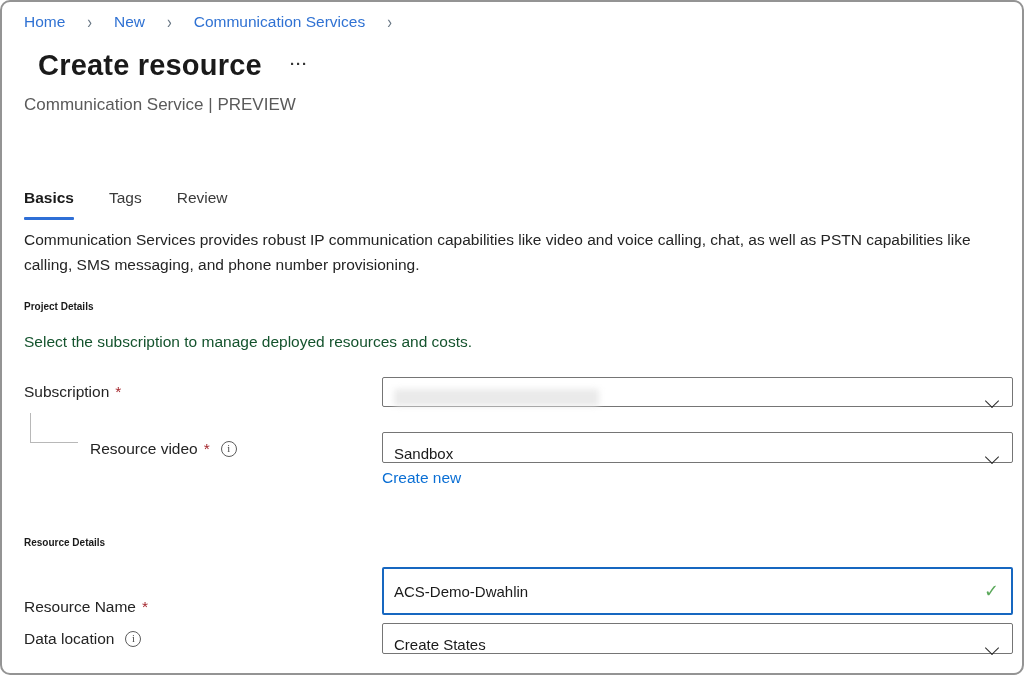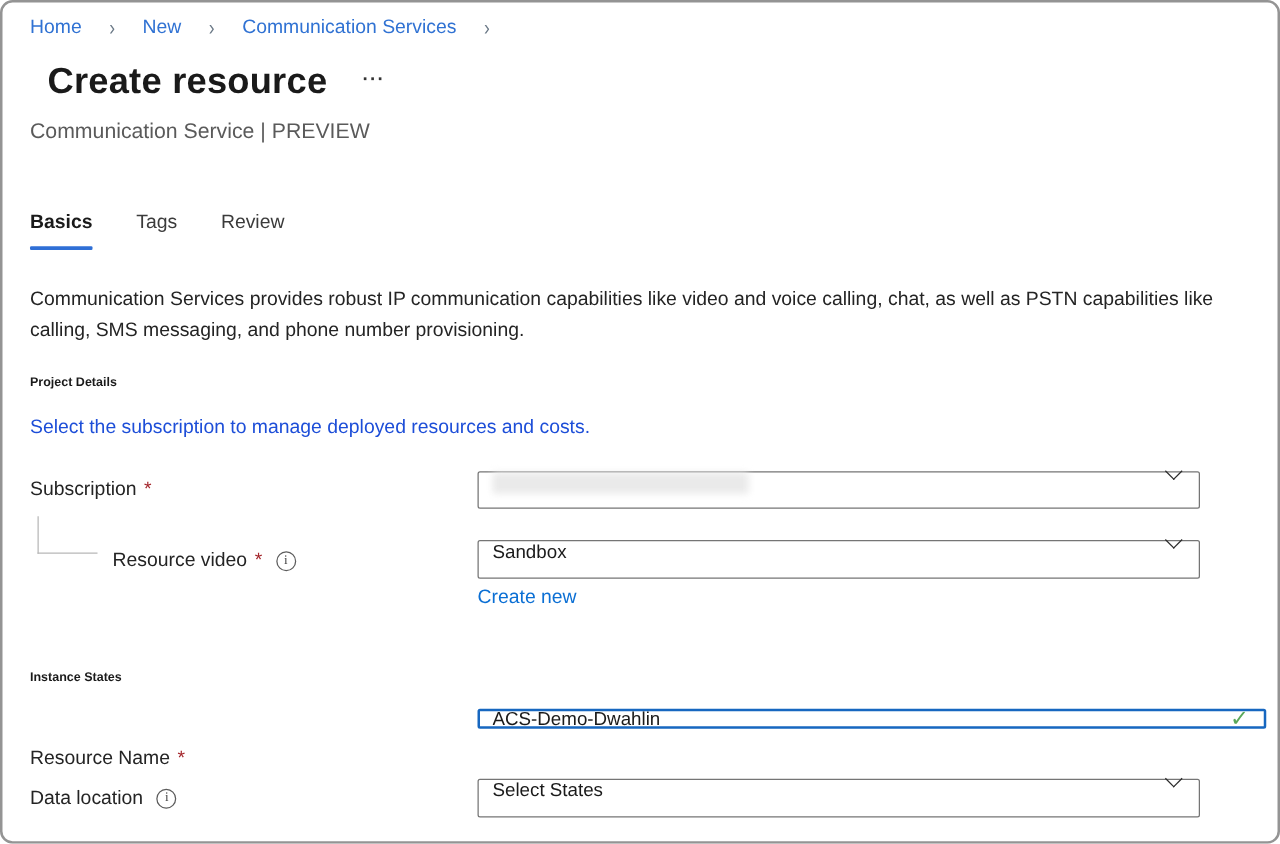--- a/index.html
+++ b/index.html
@@ -33,7 +33,7 @@
   .more{position:absolute;left:288px;top:53px;font-size:15px;font-weight:700;color:#333;letter-spacing:1px;cursor:pointer;}
   .subtitle{position:absolute;left:22px;top:93px;font-size:17px;color:var(--text-gray);}
   
-  .tabs{position:absolute;left:22px;top:167px;display:flex;}
+  .tabs{position:absolute;left:22px;top:187px;display:flex;}
   .tab{font-size:15.5px;color:#3b3b3b;padding-bottom:13px;margin-right:35px;position:relative;cursor:pointer;}
   .tab.active{font-weight:700;color:#1a1a1a;}
   .tab.active::after{content:"";position:absolute;left:0;right:0;bottom:0;height:3px;background:var(--tab-underline-blue);border-radius:1px;}

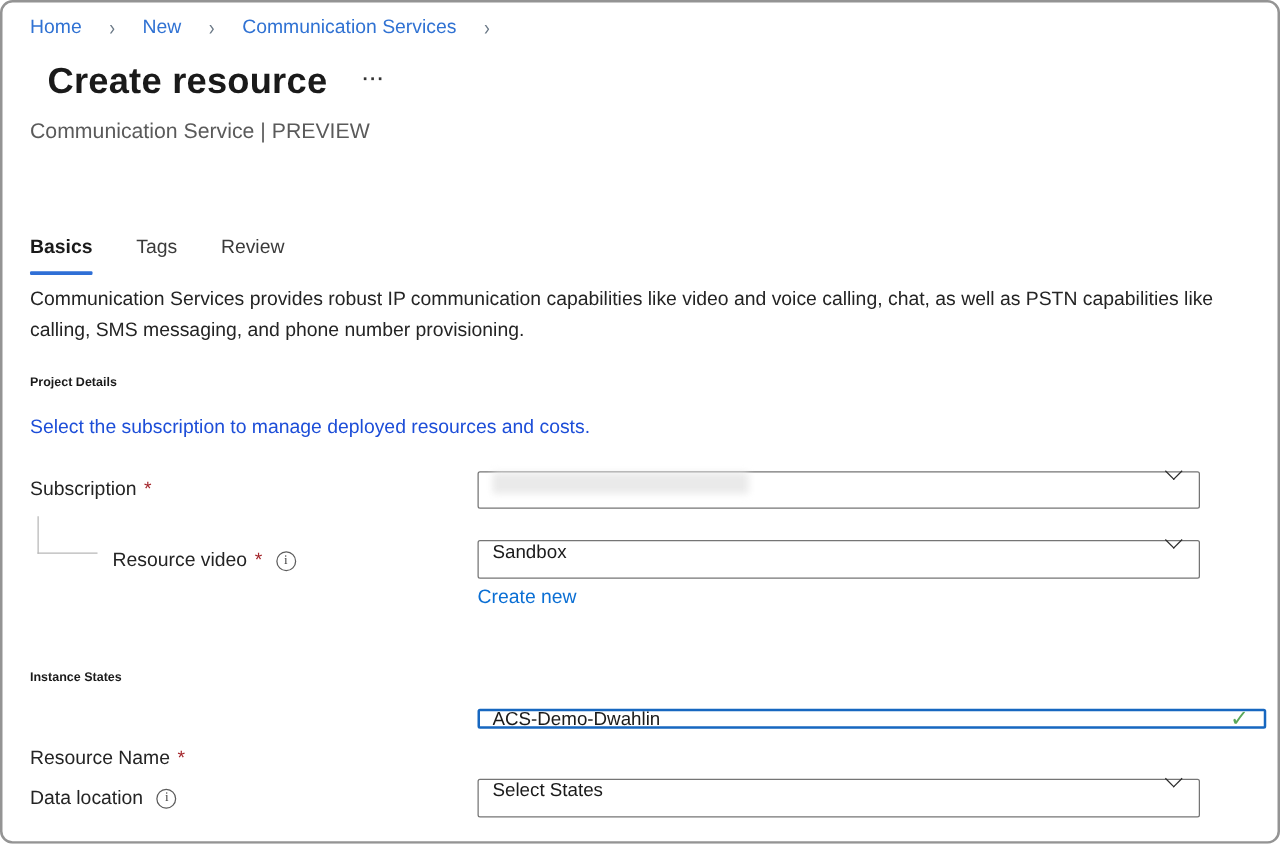--- a/index.html
+++ b/index.html
@@ -41,7 +41,7 @@
   .intro{position:absolute;left:22px;top:225px;width:990px;font-size:15.5px;line-height:25px;color:#242424;}
   
   .section-heading{position:absolute;left:22px;font-size:10px;font-weight:700;color:#1a1a1a;}
-  .section-desc{position:absolute;left:22px;font-size:15.5px;color:#1d4ed8;}
+  .section-desc{position:absolute;left:22px;font-size:15.5px;color:#14532d;}
   
   .field-label{position:absolute;font-size:15.5px;color:#242424;display:flex;align-items:center;}
   .req{color:var(--required-red);margin-left:6px;font-size:15.5px;}

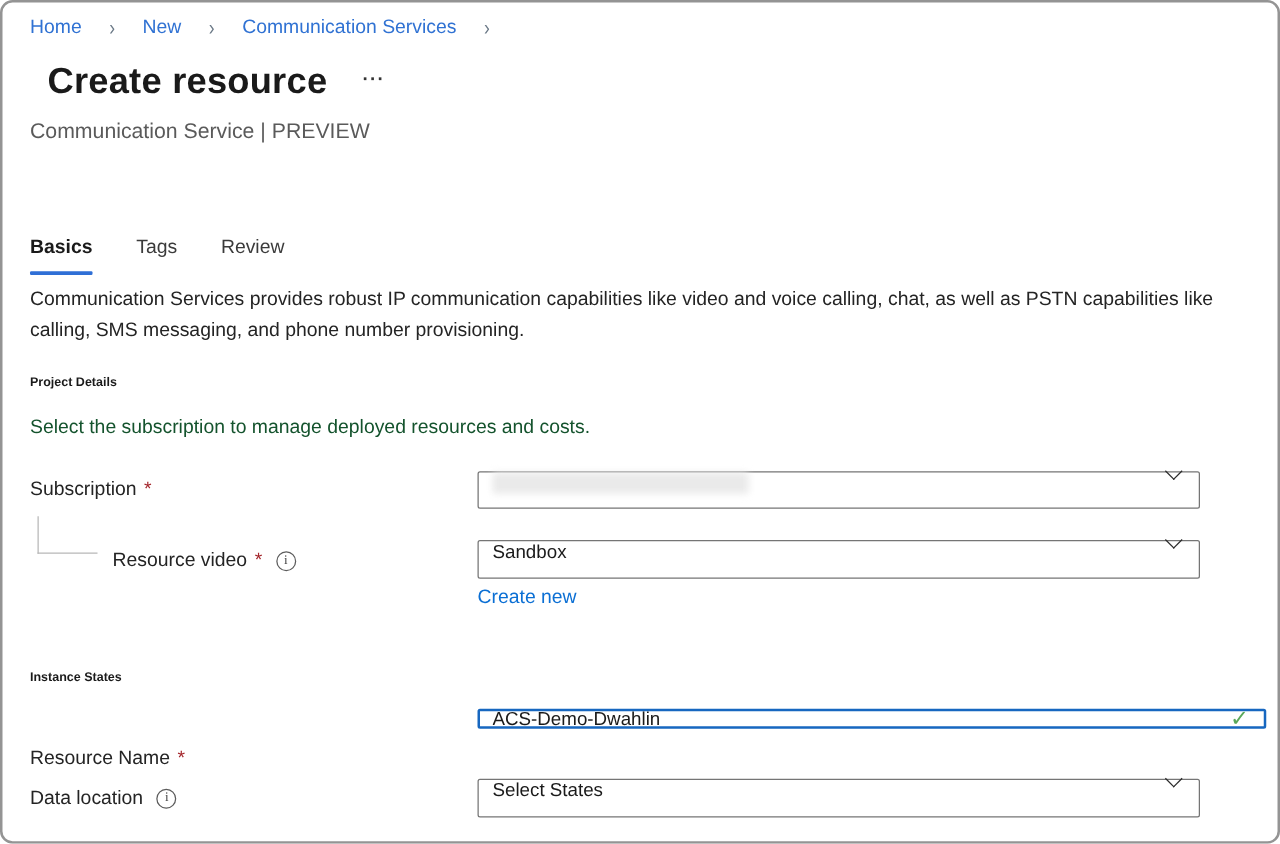--- a/index.html
+++ b/index.html
@@ -53,9 +53,9 @@
   .conn-h{position:absolute;left:28px;top:440px;width:48px;height:1px;background:#b8b8b8;}
   
   .select{
-    position:absolute;left:380px;width:578px;height:31px;
+    position:absolute;left:380px;width:631px;height:31px;
     border:1px solid var(--field-border-gray);border-radius:2px;background:#fff;
-    display:flex;align-items:flex-start;padding:0 15px 0 11px;font-size:15px;color:#1a1a1a;cursor:pointer;
+    display:flex;align-items:flex-end;padding:0 15px 0 11px;font-size:15px;color:#1a1a1a;cursor:pointer;
   }
   .chevron{margin-left:auto;width:10px;height:10px;border-right:1.6px solid #2b2b2b;border-bottom:1.6px solid #2b2b2b;transform:rotate(45deg);margin-top:-6px;}
   .redacted{width:205px;height:17px;background:#eaeaea;border-radius:2px;filter:blur(3px);}

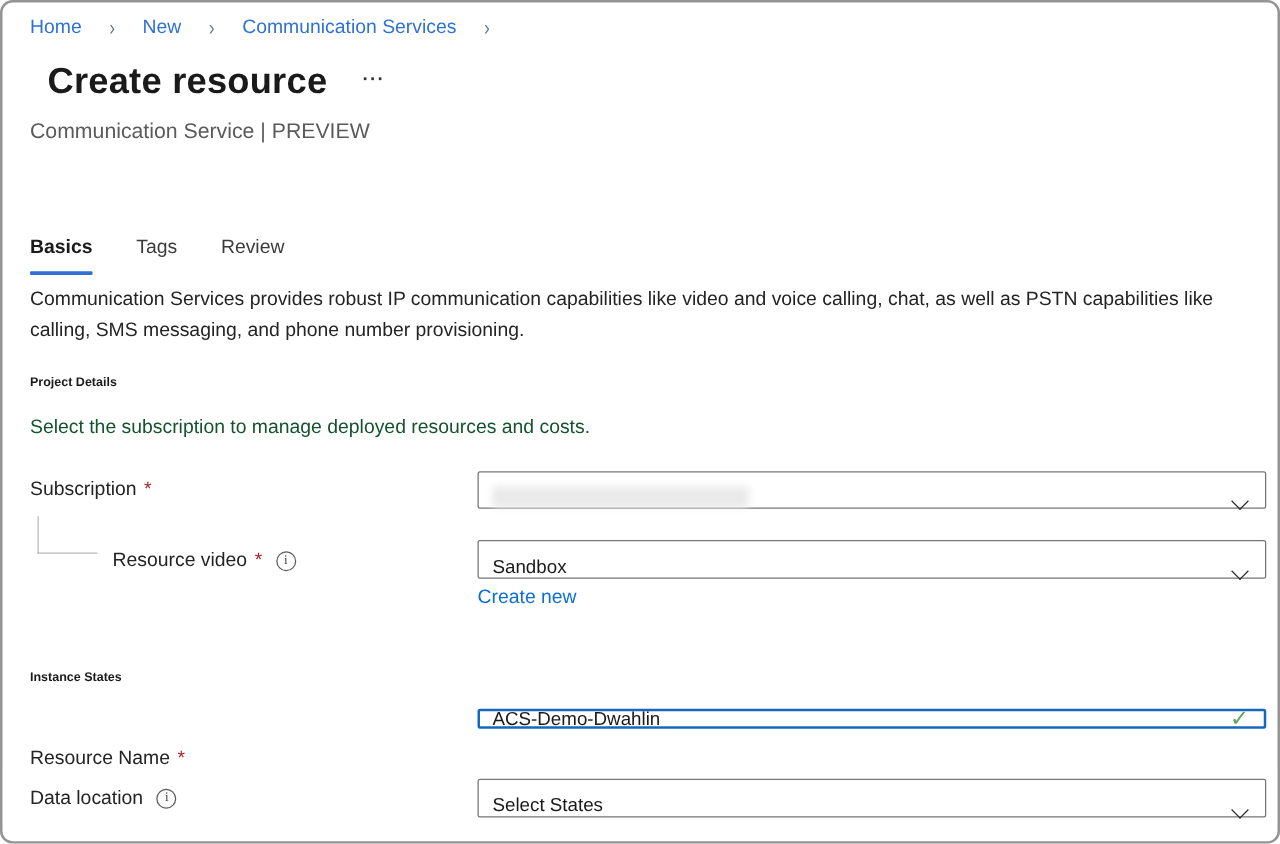--- a/index.html
+++ b/index.html
@@ -120,7 +120,7 @@
   </div>
   <a class="link" style="left:380px;top:467px;">Create new</a>
 
-  <h2 class="section-heading" style="top:535px;">Instance States</h2>
+  <h2 class="section-heading" style="top:535px;">Resource Details</h2>
 
   <div class="field-label" style="left:22px;top:596px;">
     <span>Resource Name</span>

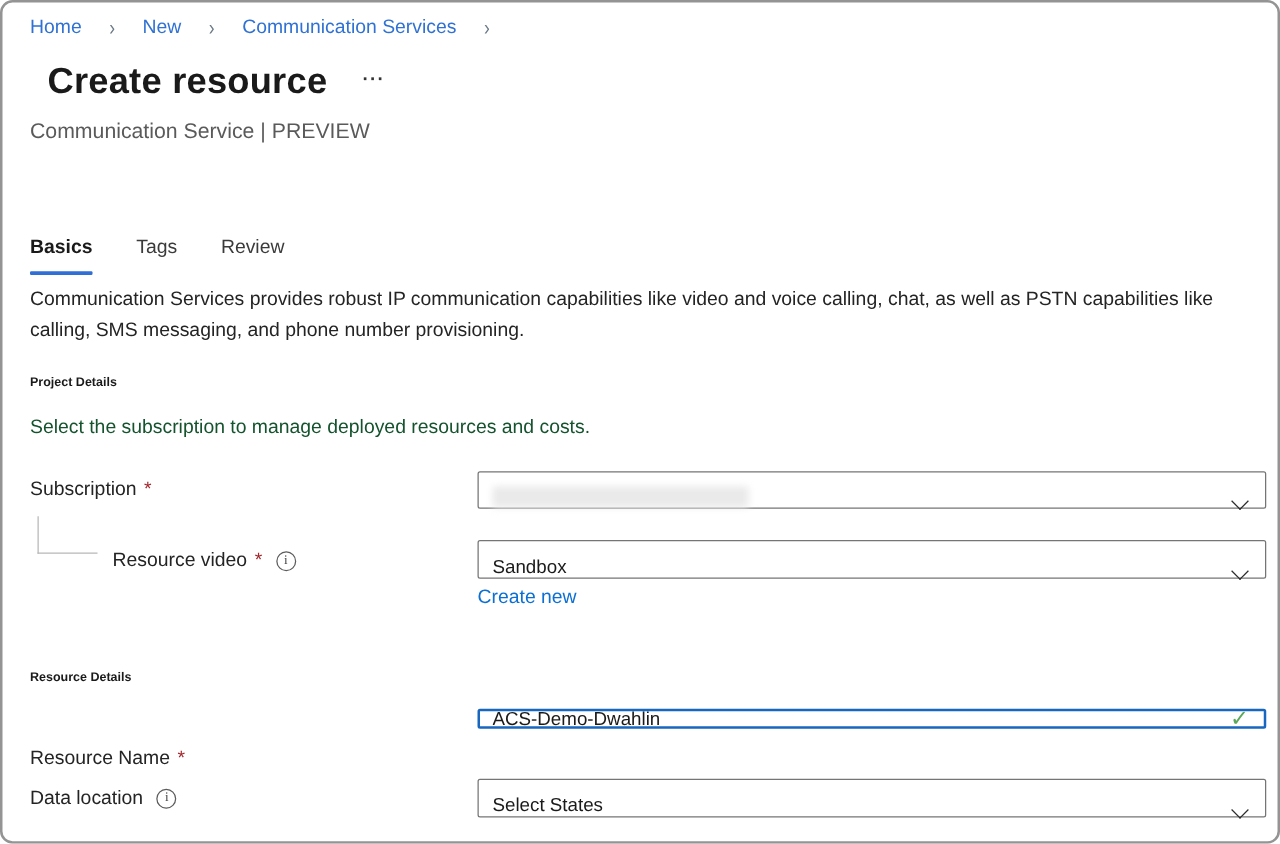--- a/index.html
+++ b/index.html
@@ -60,7 +60,7 @@
   .chevron{margin-left:auto;width:10px;height:10px;border-right:1.6px solid #2b2b2b;border-bottom:1.6px solid #2b2b2b;transform:rotate(45deg);margin-top:-6px;}
   .redacted{width:205px;height:17px;background:#eaeaea;border-radius:2px;filter:blur(3px);}
   .textfield{
-    position:absolute;left:380px;width:631px;height:16px;
+    position:absolute;left:380px;width:631px;height:48px;
     border:2px solid var(--focus-border-blue);border-radius:2px;background:#fff;
     display:flex;align-items:center;padding:0 12px 0 10px;
   }

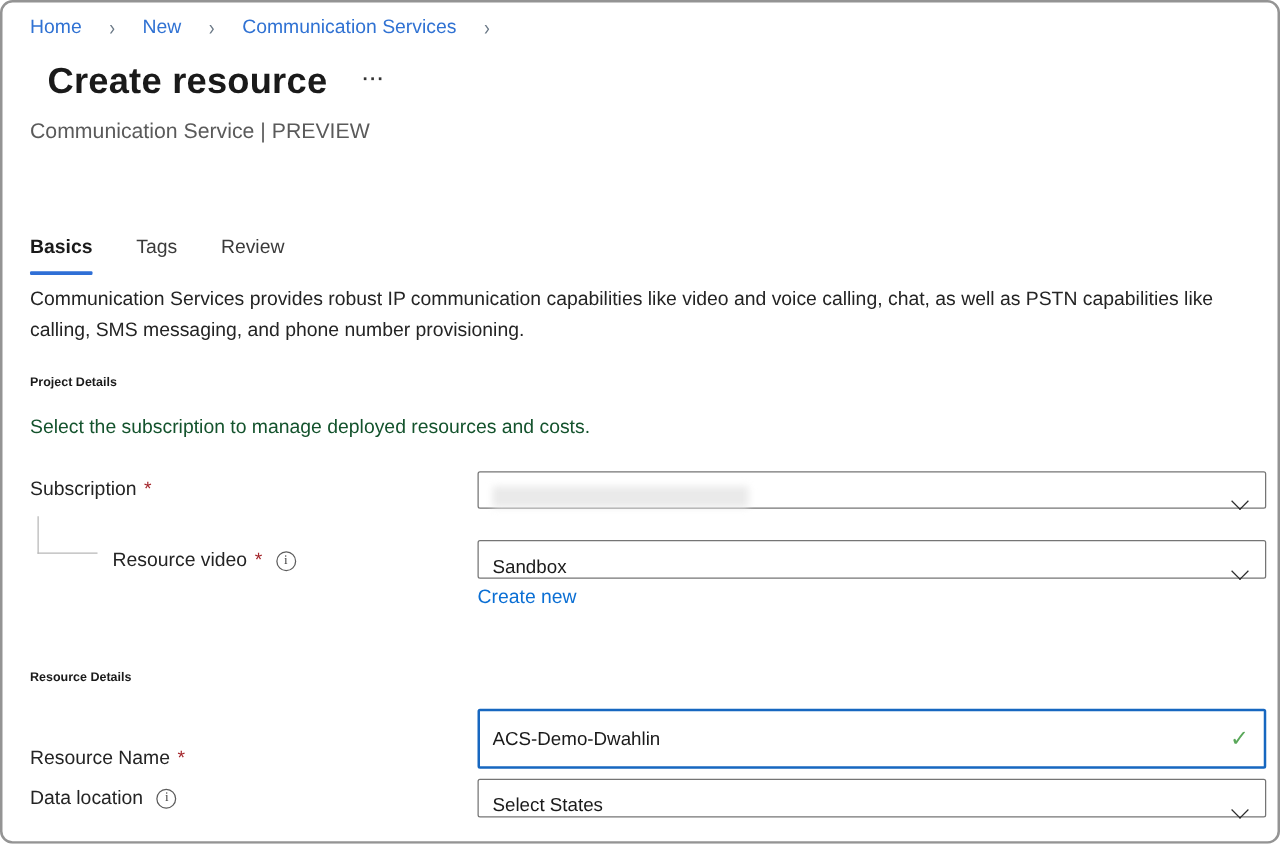--- a/index.html
+++ b/index.html
@@ -136,7 +136,7 @@
     <span class="info-icon">i</span>
   </div>
   <div class="select" style="top:621px;">
-    <span>Select States</span>
+    <span>Create States</span>
     <span class="chevron"></span>
   </div>
 

